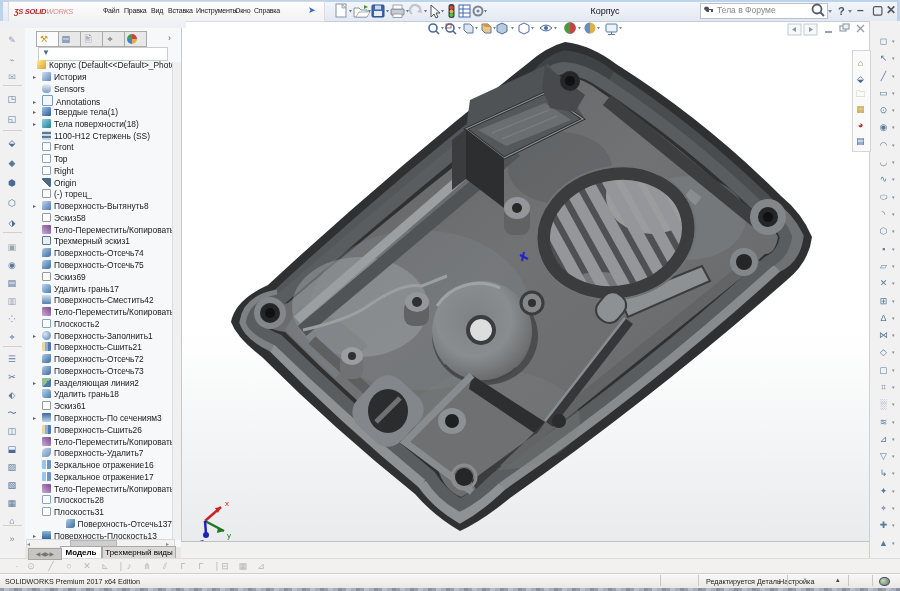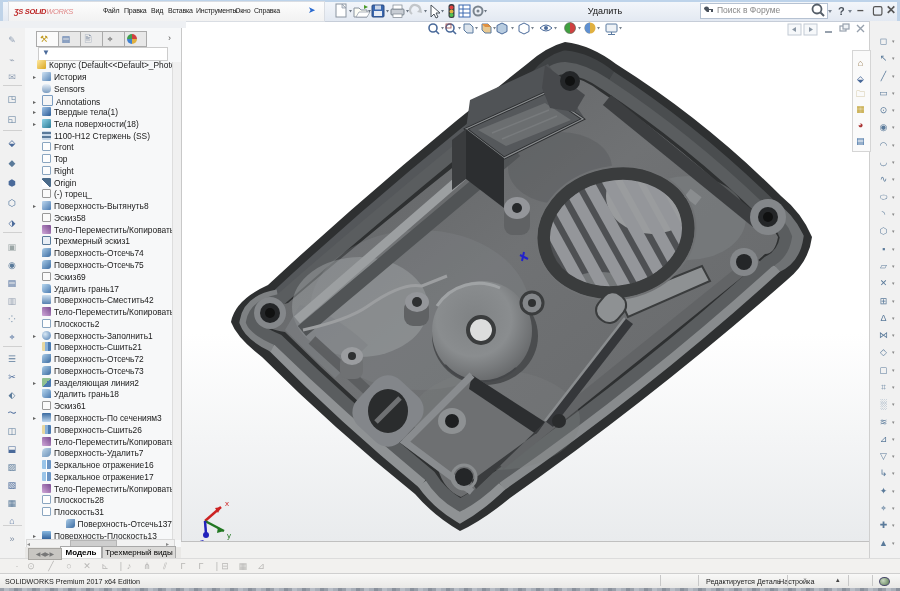--- a/index.html
+++ b/index.html
@@ -236,7 +236,7 @@
 <div class="abs menu" style="left:235px">Окно</div>
 <div class="abs menu" style="left:254px">Справка</div>
 <div class="abs" style="left:308px;top:5px;width:8px;height:11px;color:#2a6ad0;font-size:9px">➤</div>
-<div class="abs" id="title">Удалить</div>
+<div class="abs" id="title">Корпус</div>
 <div class="abs" id="search">Поиск в Форуме</div>
 <div class="abs winbtn" style="left:857px">–</div>
 <div class="abs winbtn" style="left:872px">▢</div>

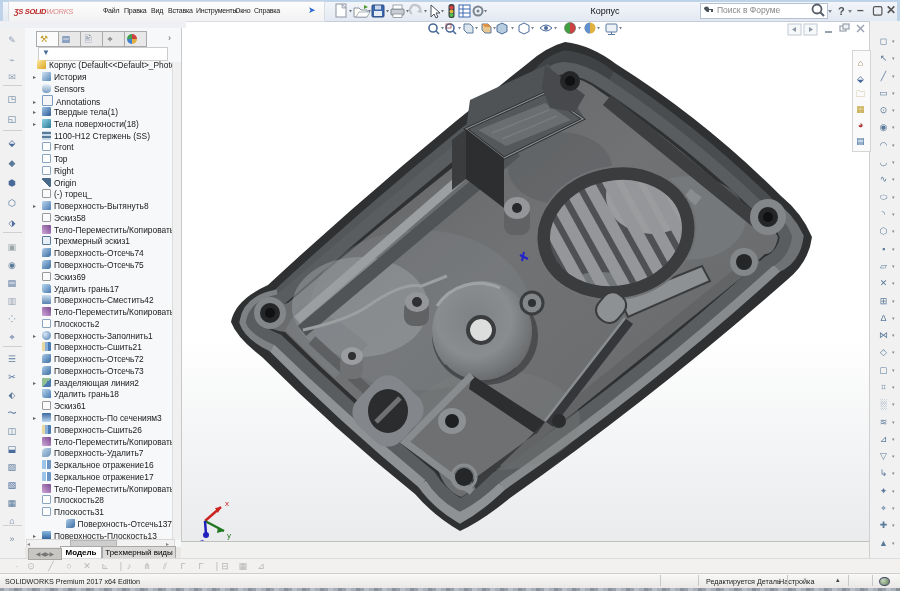--- a/index.html
+++ b/index.html
@@ -237,7 +237,7 @@
 <div class="abs menu" style="left:254px">Справка</div>
 <div class="abs" style="left:308px;top:5px;width:8px;height:11px;color:#2a6ad0;font-size:9px">➤</div>
 <div class="abs" id="title">Корпус</div>
-<div class="abs" id="search">Поиск в Форуме</div>
+<div class="abs" id="search">Тела в Форуме</div>
 <div class="abs winbtn" style="left:857px">–</div>
 <div class="abs winbtn" style="left:872px">▢</div>
 <div class="abs winbtn" style="left:886px">✕</div>

